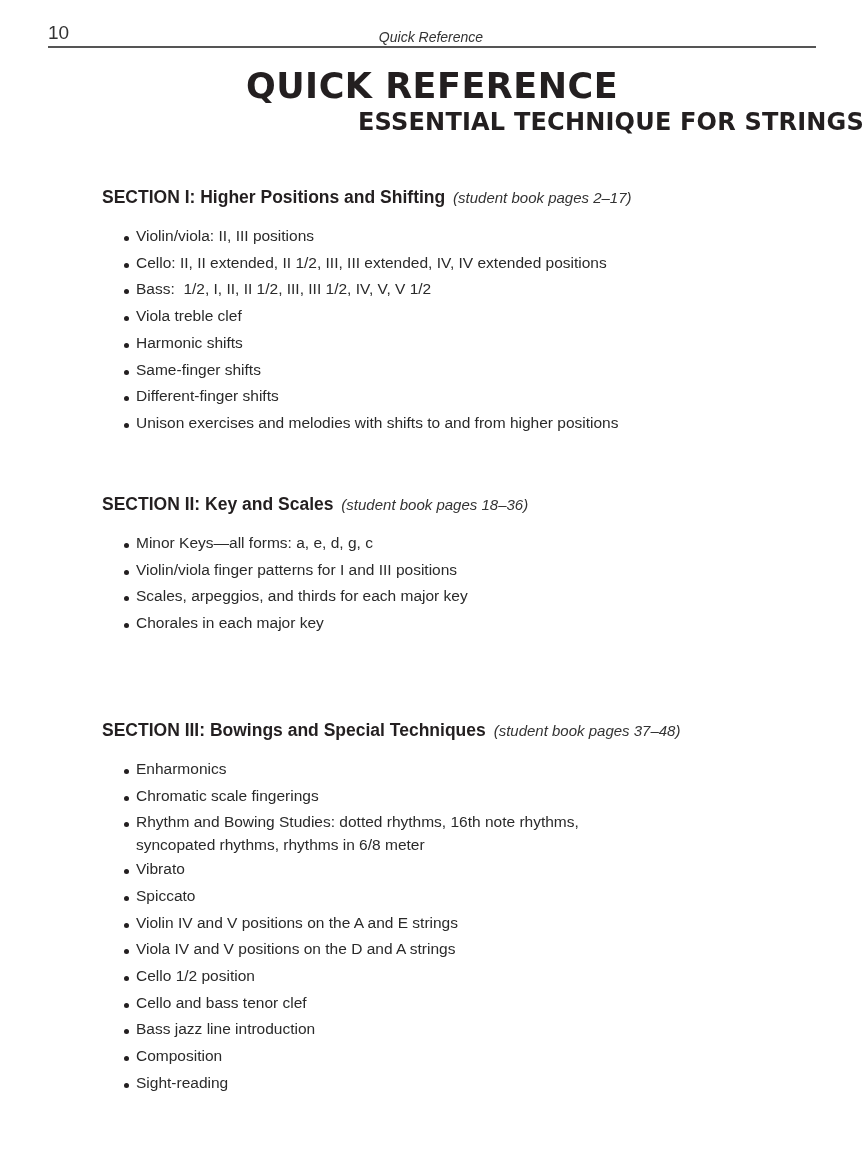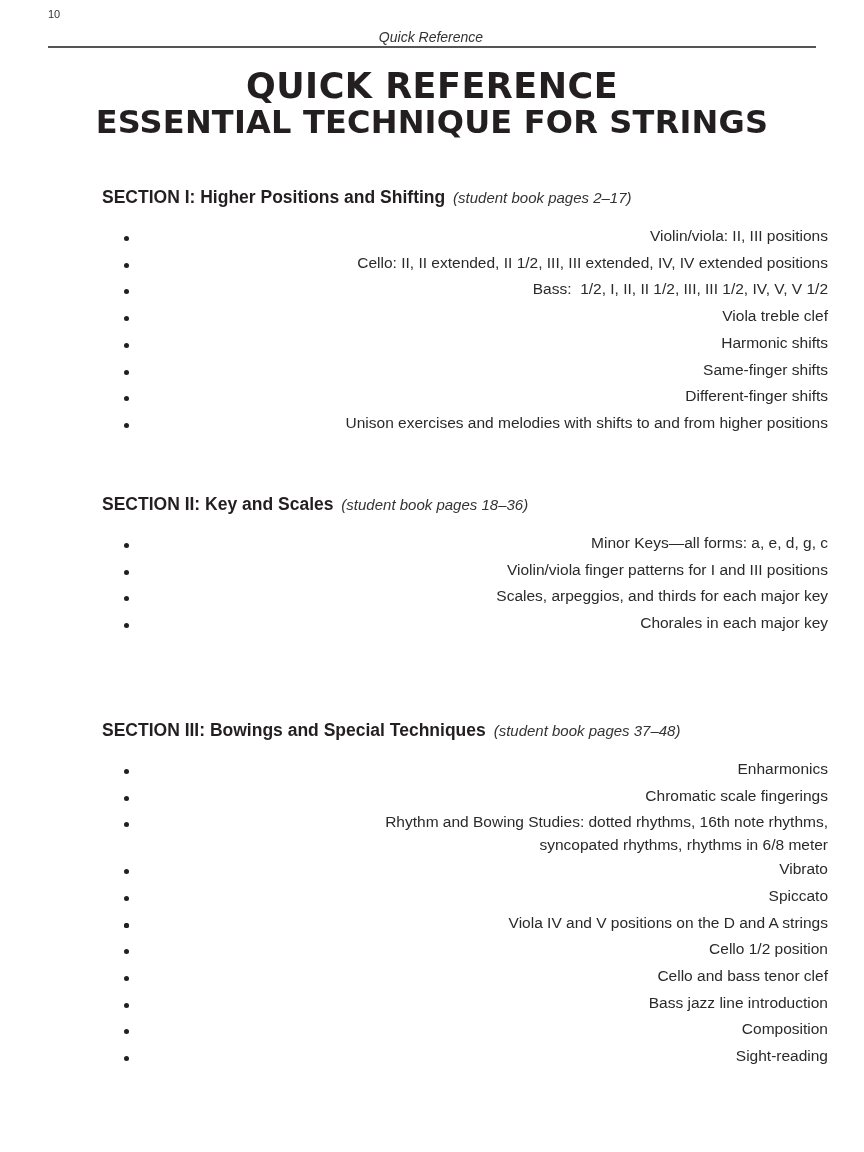--- a/index.html
+++ b/index.html
@@ -18,8 +18,8 @@
   .page-number {
     position: absolute;
     left: 48px;
-    top: 8px;
-    font-size: 11px;
+    top: 22px;
+    font-size: 19px;
     color: #333;
     font-family: "Liberation Sans", sans-serif;
   }

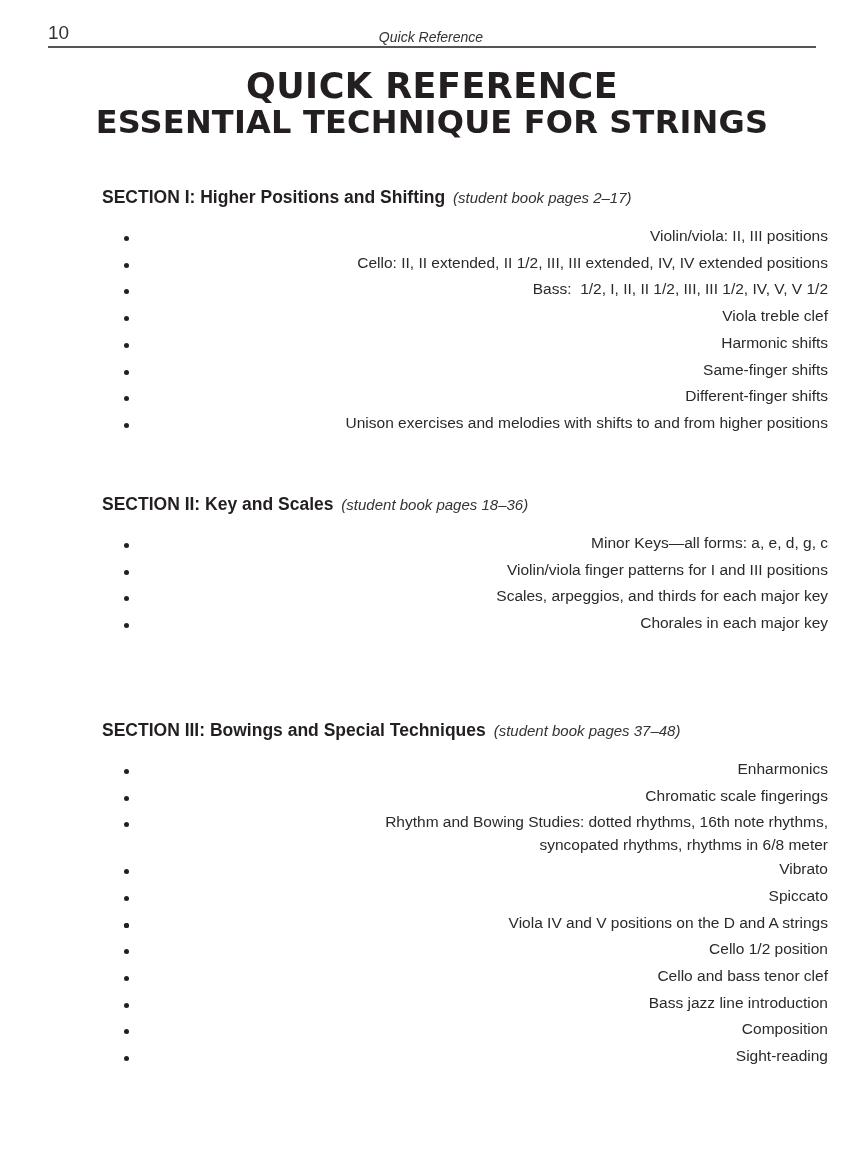--- a/index.html
+++ b/index.html
@@ -62,8 +62,8 @@
     left: 0;
     width: 864px;
     top: 107px;
-    text-align: center;
-    font-size: 32px;
+    text-align: right;
+    font-size: 24px;
     font-weight: bold;
     letter-spacing: 0.2px;
     color: #231f20;

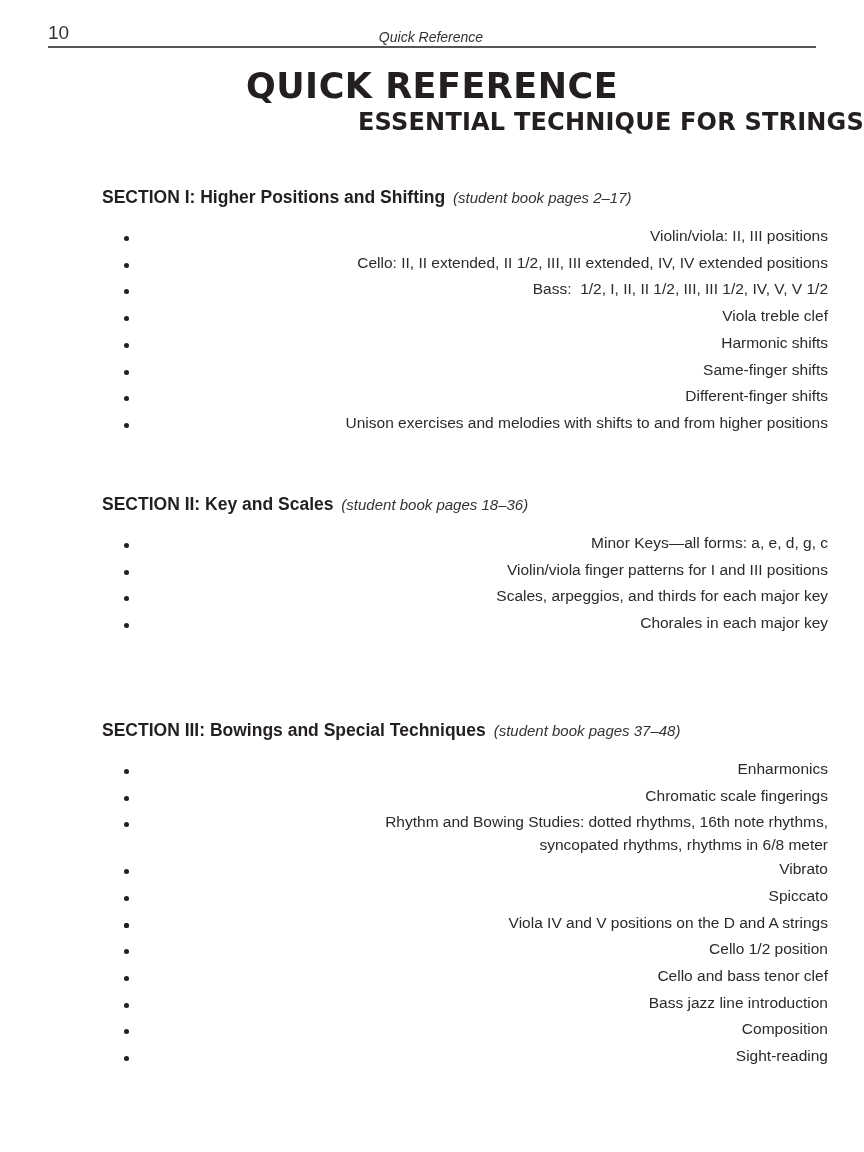--- a/index.html
+++ b/index.html
@@ -96,7 +96,6 @@
     list-style: none;
     margin: 12px 0 0 0;
     padding: 0;
-    text-align: right;
   }
   ul.items li {
     position: relative;

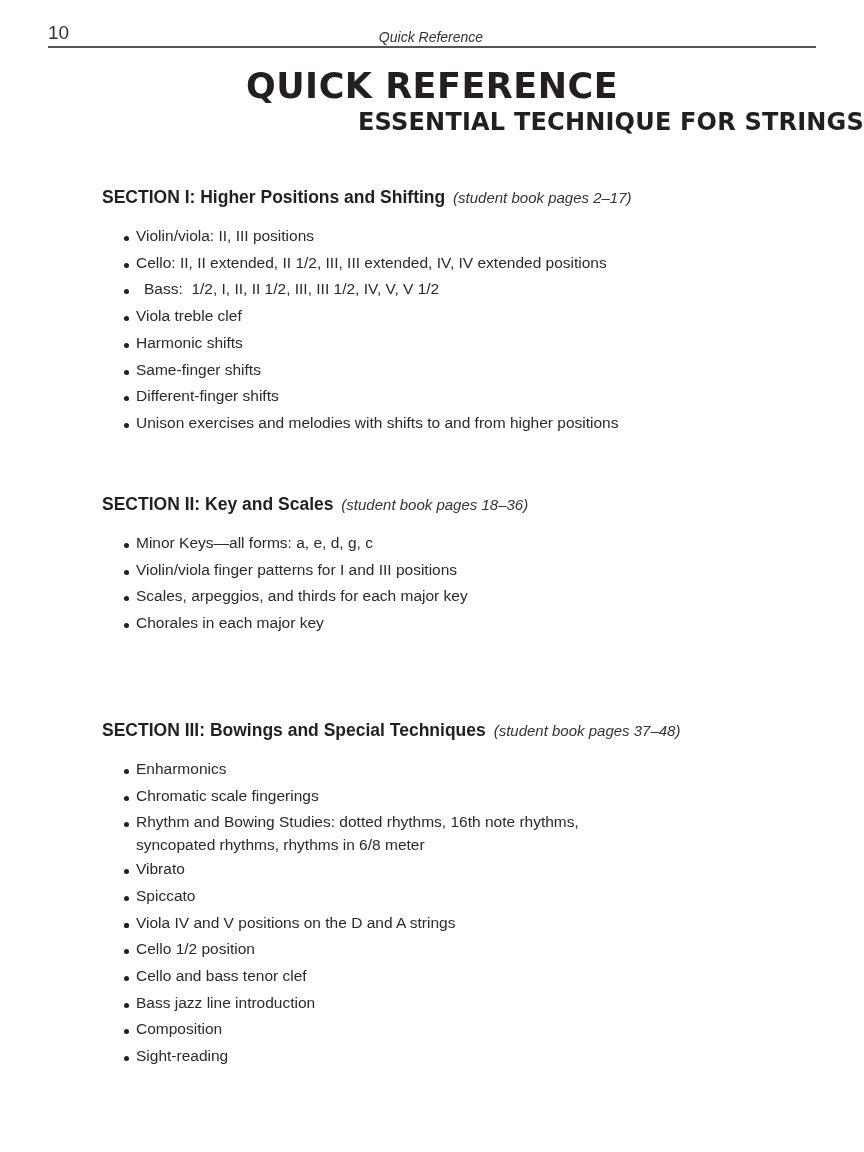--- a/index.html
+++ b/index.html
@@ -141,7 +141,7 @@
   <ul class="items">
     <li><span class="bullet"></span><span>Violin/viola: II, III positions</span></li>
     <li><span class="bullet"></span><span>Cello: II, II extended, II 1/2, III, III extended, IV, IV extended positions</span></li>
-    <li><span class="bullet"></span><span style="white-space:pre;margin-left:8px;">Bass:  1/2, I, II, II 1/2, III, III 1/2, IV, V, V 1/2</span></li>
+    <li><span class="bullet"></span><span style="white-space:pre;">Bass:  1/2, I, II, II 1/2, III, III 1/2, IV, V, V 1/2</span></li>
     <li><span class="bullet"></span><span>Viola treble clef</span></li>
     <li><span class="bullet"></span><span>Harmonic shifts</span></li>
     <li><span class="bullet"></span><span>Same-finger shifts</span></li>

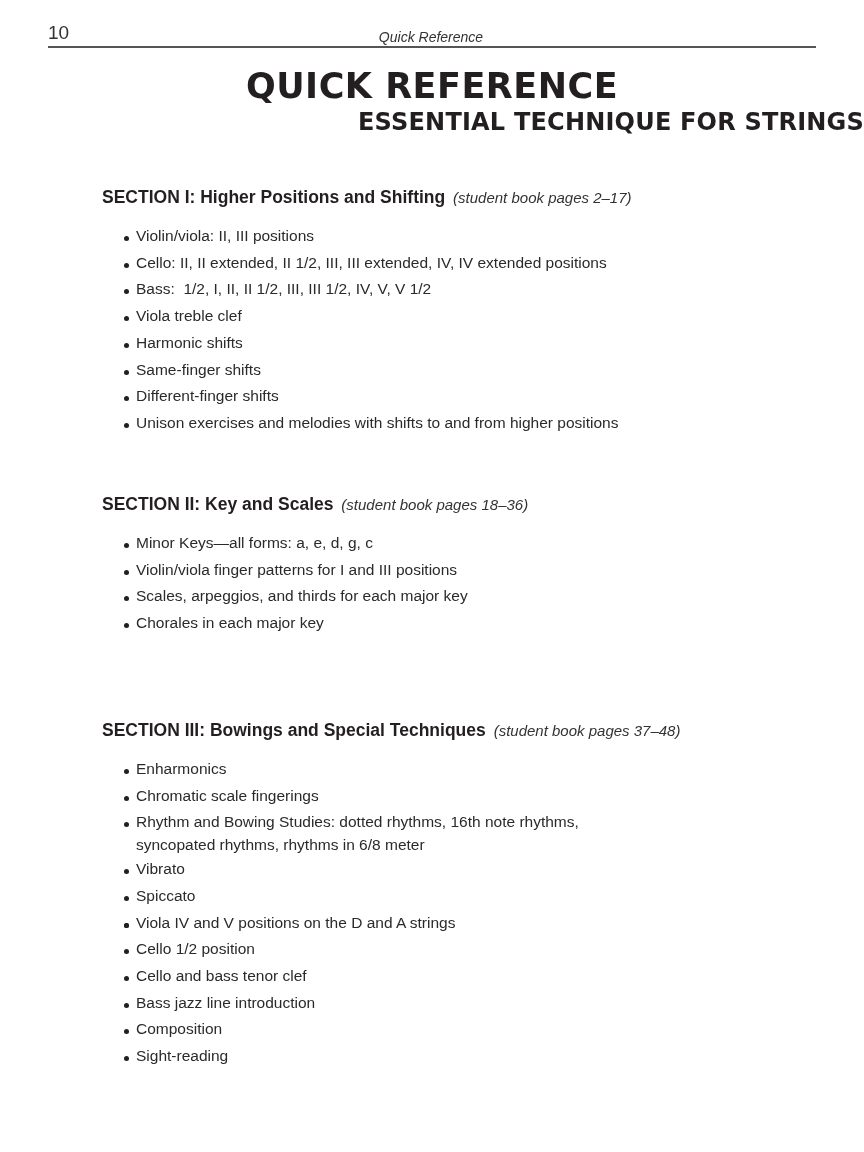--- a/index.html
+++ b/index.html
@@ -174,7 +174,7 @@
     <li><span class="bullet"></span><span>Rhythm and Bowing Studies: dotted rhythms, 16th note rhythms,</span><span class="line2">syncopated rhythms, rhythms in 6/8 meter</span></li>
     <li><span class="bullet"></span><span>Vibrato</span></li>
     <li><span class="bullet"></span><span>Spiccato</span></li>
-    <li><span class="bullet"></span></li>
+    <li><span class="bullet"></span><span>Violin IV and V positions on the A and E strings</span></li>
     <li><span class="bullet"></span><span>Viola IV and V positions on the D and A strings</span></li>
     <li><span class="bullet"></span><span>Cello 1/2 position</span></li>
     <li><span class="bullet"></span><span>Cello and bass tenor clef</span></li>

